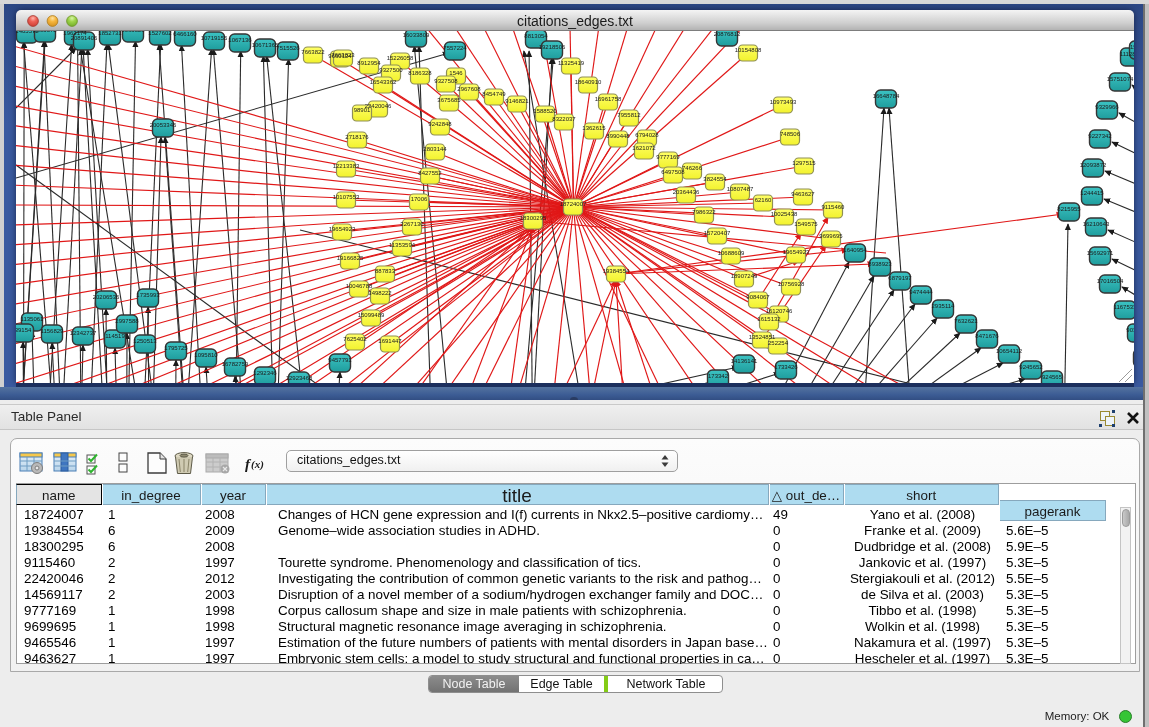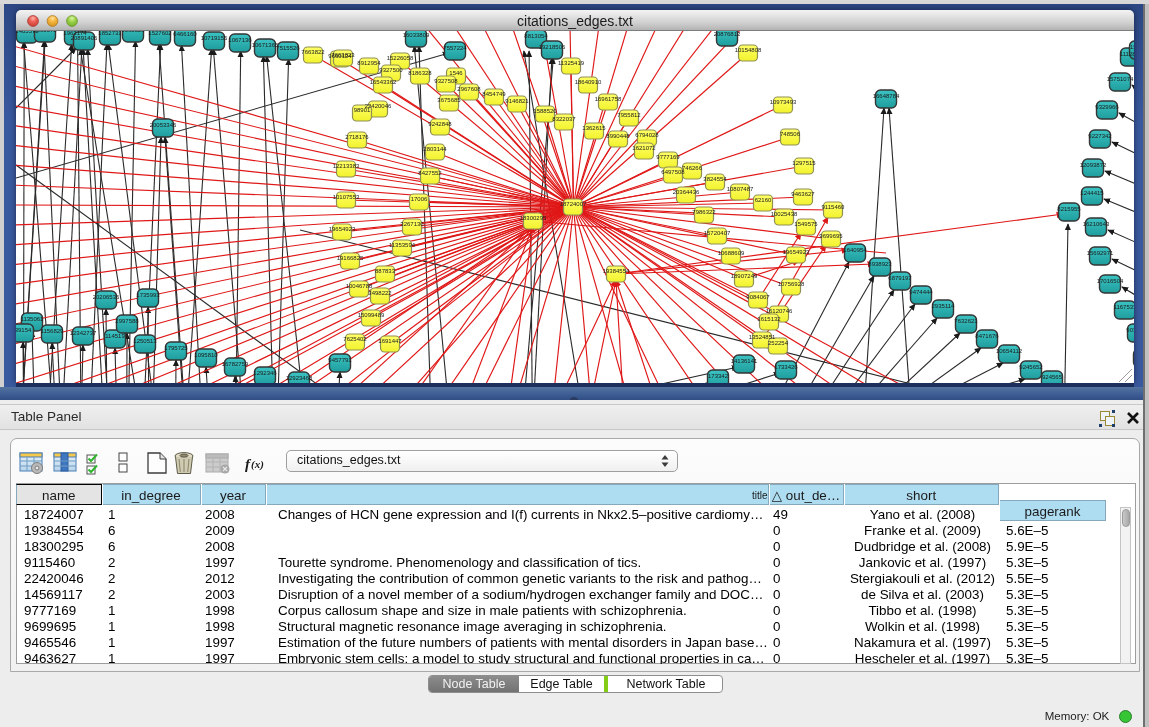--- a/index.html
+++ b/index.html
@@ -682,7 +682,7 @@
 <div style="position:absolute;left:16px;top:484px;width:85.5px;height:21px;background:#e4e4e4;border:1px solid #000000;border-left:1px solid #86a8bd;line-height:21px;text-align:center;font-size:13.4px;color:#1a1a1a">name</div>
 <div style="position:absolute;left:102.5px;top:484px;width:98.0px;height:21px;background:#aedcf0;border:1px solid #86a8bd;border-left:none;line-height:21px;text-align:center;font-size:13.4px;color:#1a1a1a">in_degree</div>
 <div style="position:absolute;left:201.5px;top:484px;width:64.0px;height:21px;background:#aedcf0;border:1px solid #86a8bd;border-left:none;line-height:21px;text-align:center;font-size:13.4px;color:#1a1a1a">year</div>
-<div style="position:absolute;left:266.5px;top:484px;width:502.0px;height:21px;background:#aedcf0;border:1px solid #86a8bd;border-left:none;line-height:21px;text-align:right;font-size:10px;color:#1a1a1a">title</div>
+<div style="position:absolute;left:266.5px;top:484px;width:502.0px;height:21px;background:#aedcf0;border:1px solid #86a8bd;border-left:none;line-height:21px;text-align:center;font-size:19px;color:#1a1a1a">title</div>
 <div style="position:absolute;left:769.5px;top:484px;width:74.0px;height:21px;background:#aedcf0;border:1px solid #86a8bd;border-left:none;line-height:21px;text-align:center;font-size:13.4px;color:#1a1a1a">△ out_de…</div>
 <div style="position:absolute;left:844.5px;top:484px;width:154.5px;height:21px;background:#aedcf0;border:1px solid #86a8bd;border-left:none;line-height:21px;text-align:center;font-size:13.4px;color:#1a1a1a">short</div>
 <div style="position:absolute;left:1000px;top:500px;width:106px;height:21px;background:#aedcf0;border:1px solid #86a8bd;border-left:none;line-height:21px;text-align:center;font-size:13.4px;color:#1a1a1a">pagerank</div>

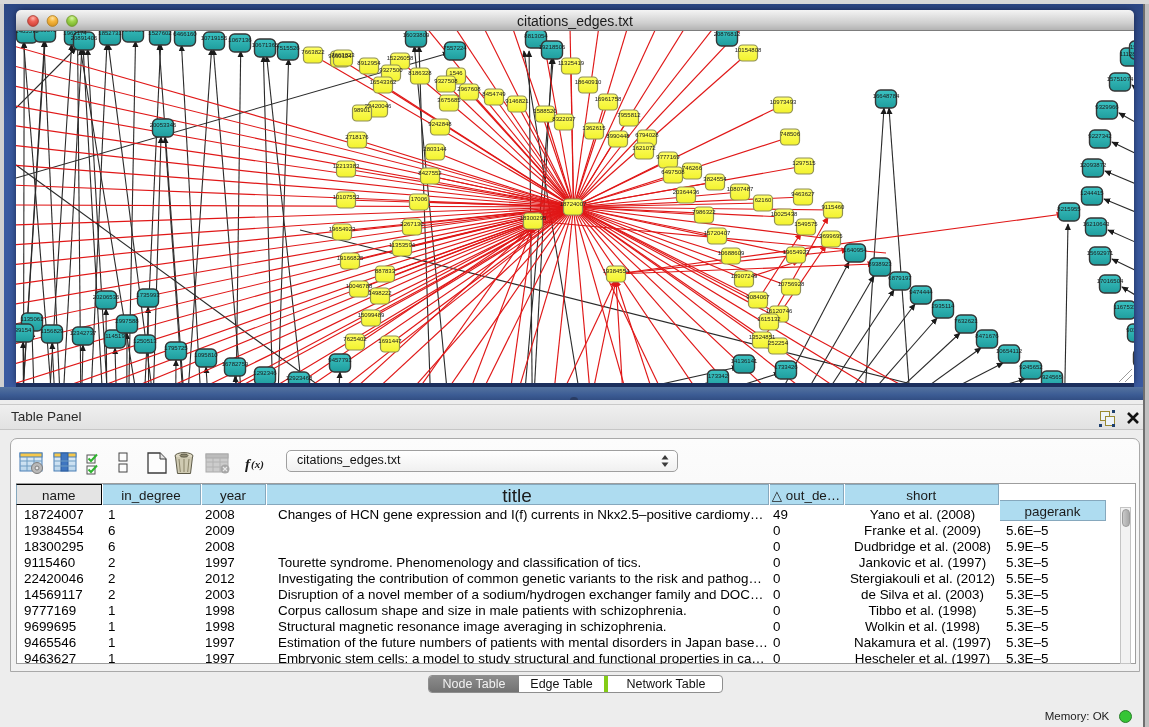--- a/index.html
+++ b/index.html
@@ -620,6 +620,7 @@
 <div style="position:absolute;left:7px;top:39px;height:16px;line-height:16.5px;font-size:13.4px;white-space:nowrap">19384554</div>
 <div style="position:absolute;left:91px;top:39px;height:16px;line-height:16.5px;font-size:13.4px;white-space:nowrap">6</div>
 <div style="position:absolute;left:188px;top:39px;height:16px;line-height:16.5px;font-size:13.4px;white-space:nowrap">2009</div>
+<div style="position:absolute;left:261px;top:39px;width:490px;height:16px;line-height:16.5px;font-size:13.4px;white-space:nowrap;overflow:hidden;text-overflow:ellipsis">Genome–wide association studies in ADHD.</div>
 <div style="position:absolute;left:756px;top:39px;height:16px;line-height:16.5px;font-size:13.4px;white-space:nowrap">0</div>
 <div style="position:absolute;left:827.5px;top:39px;width:156px;height:16px;line-height:16.5px;text-align:center;font-size:13.4px;white-space:nowrap;overflow:hidden">Franke et al. (2009)</div>
 <div style="position:absolute;left:989px;top:39px;height:16px;line-height:16.5px;font-size:13.4px;white-space:nowrap">5.6E–5</div>

